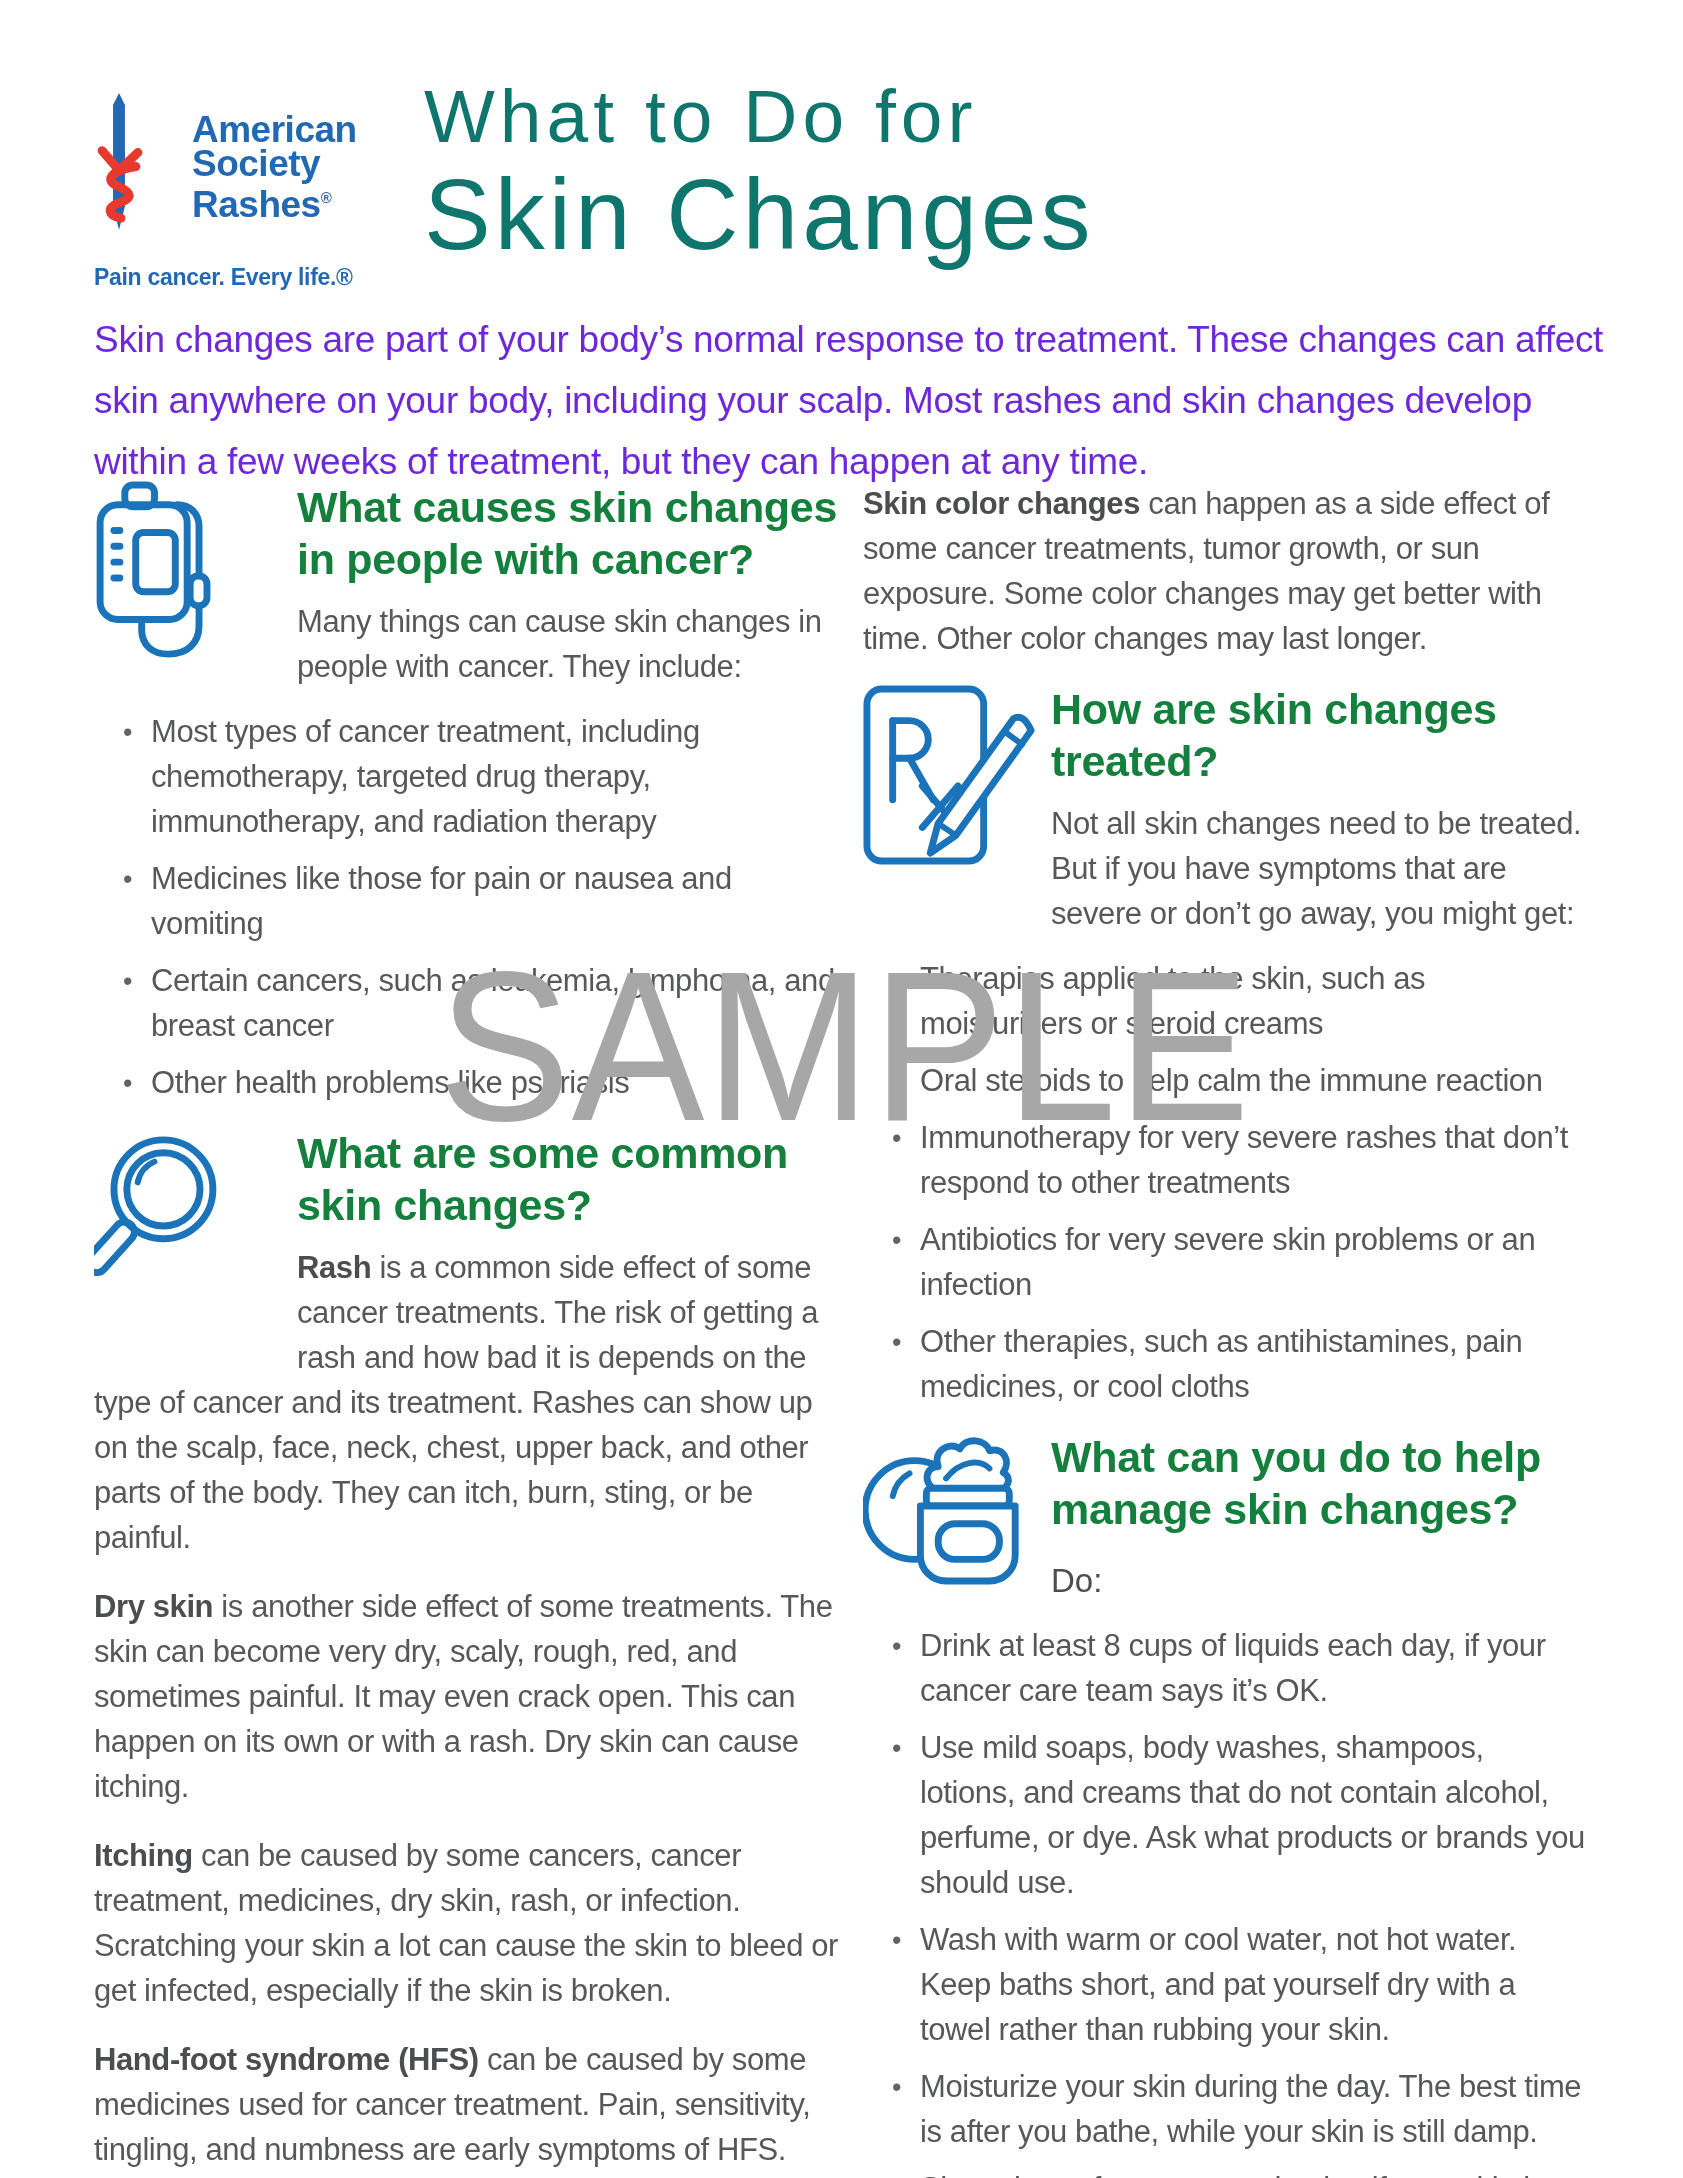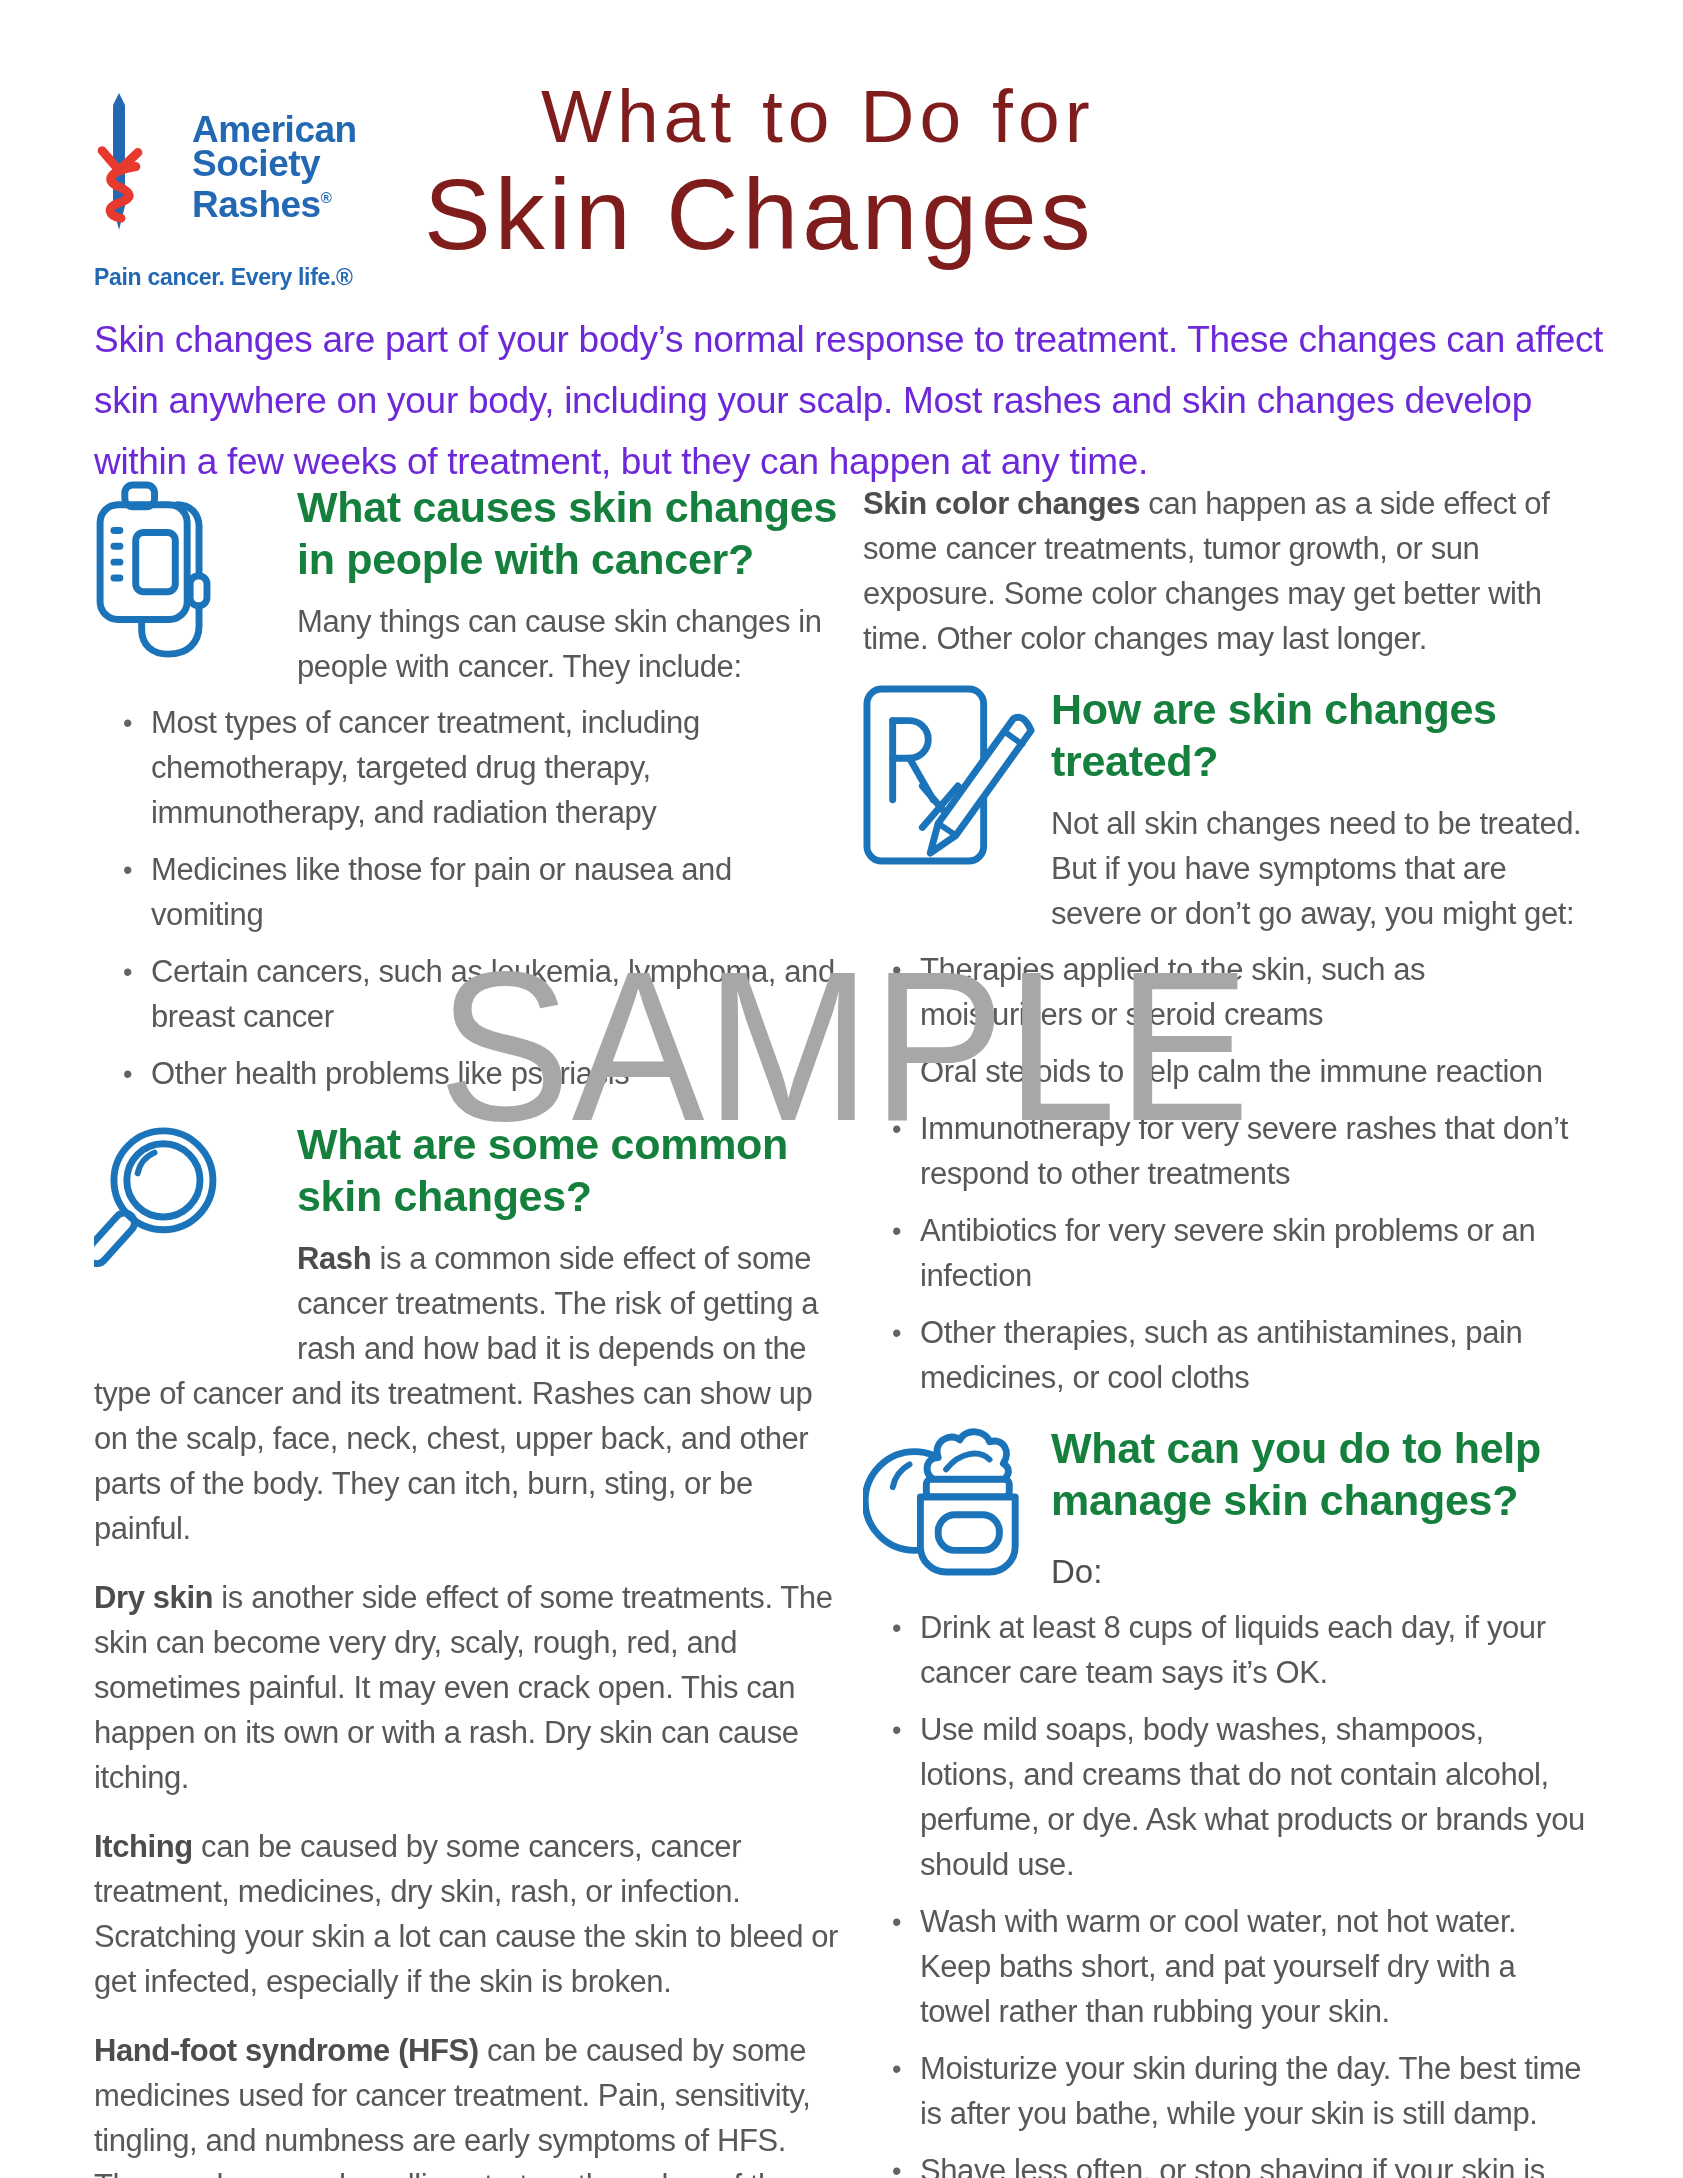--- a/index.html
+++ b/index.html
@@ -29,7 +29,7 @@
     color: #2368b2; font-weight: bold;
     font-size: 23px; letter-spacing: -0.3px;
   }
-  .title { position: absolute; left: 424px; top: 73px; color: #7f1d1d; text-align: right; }
+  .title { position: absolute; left: 424px; top: 73px; color: #0f766e; }
   .title-line1 { font-size: 75px; line-height: 87px; letter-spacing: 5px; }
   .title-line2 { font-size: 100px; line-height: 109px; letter-spacing: 4px; }
 

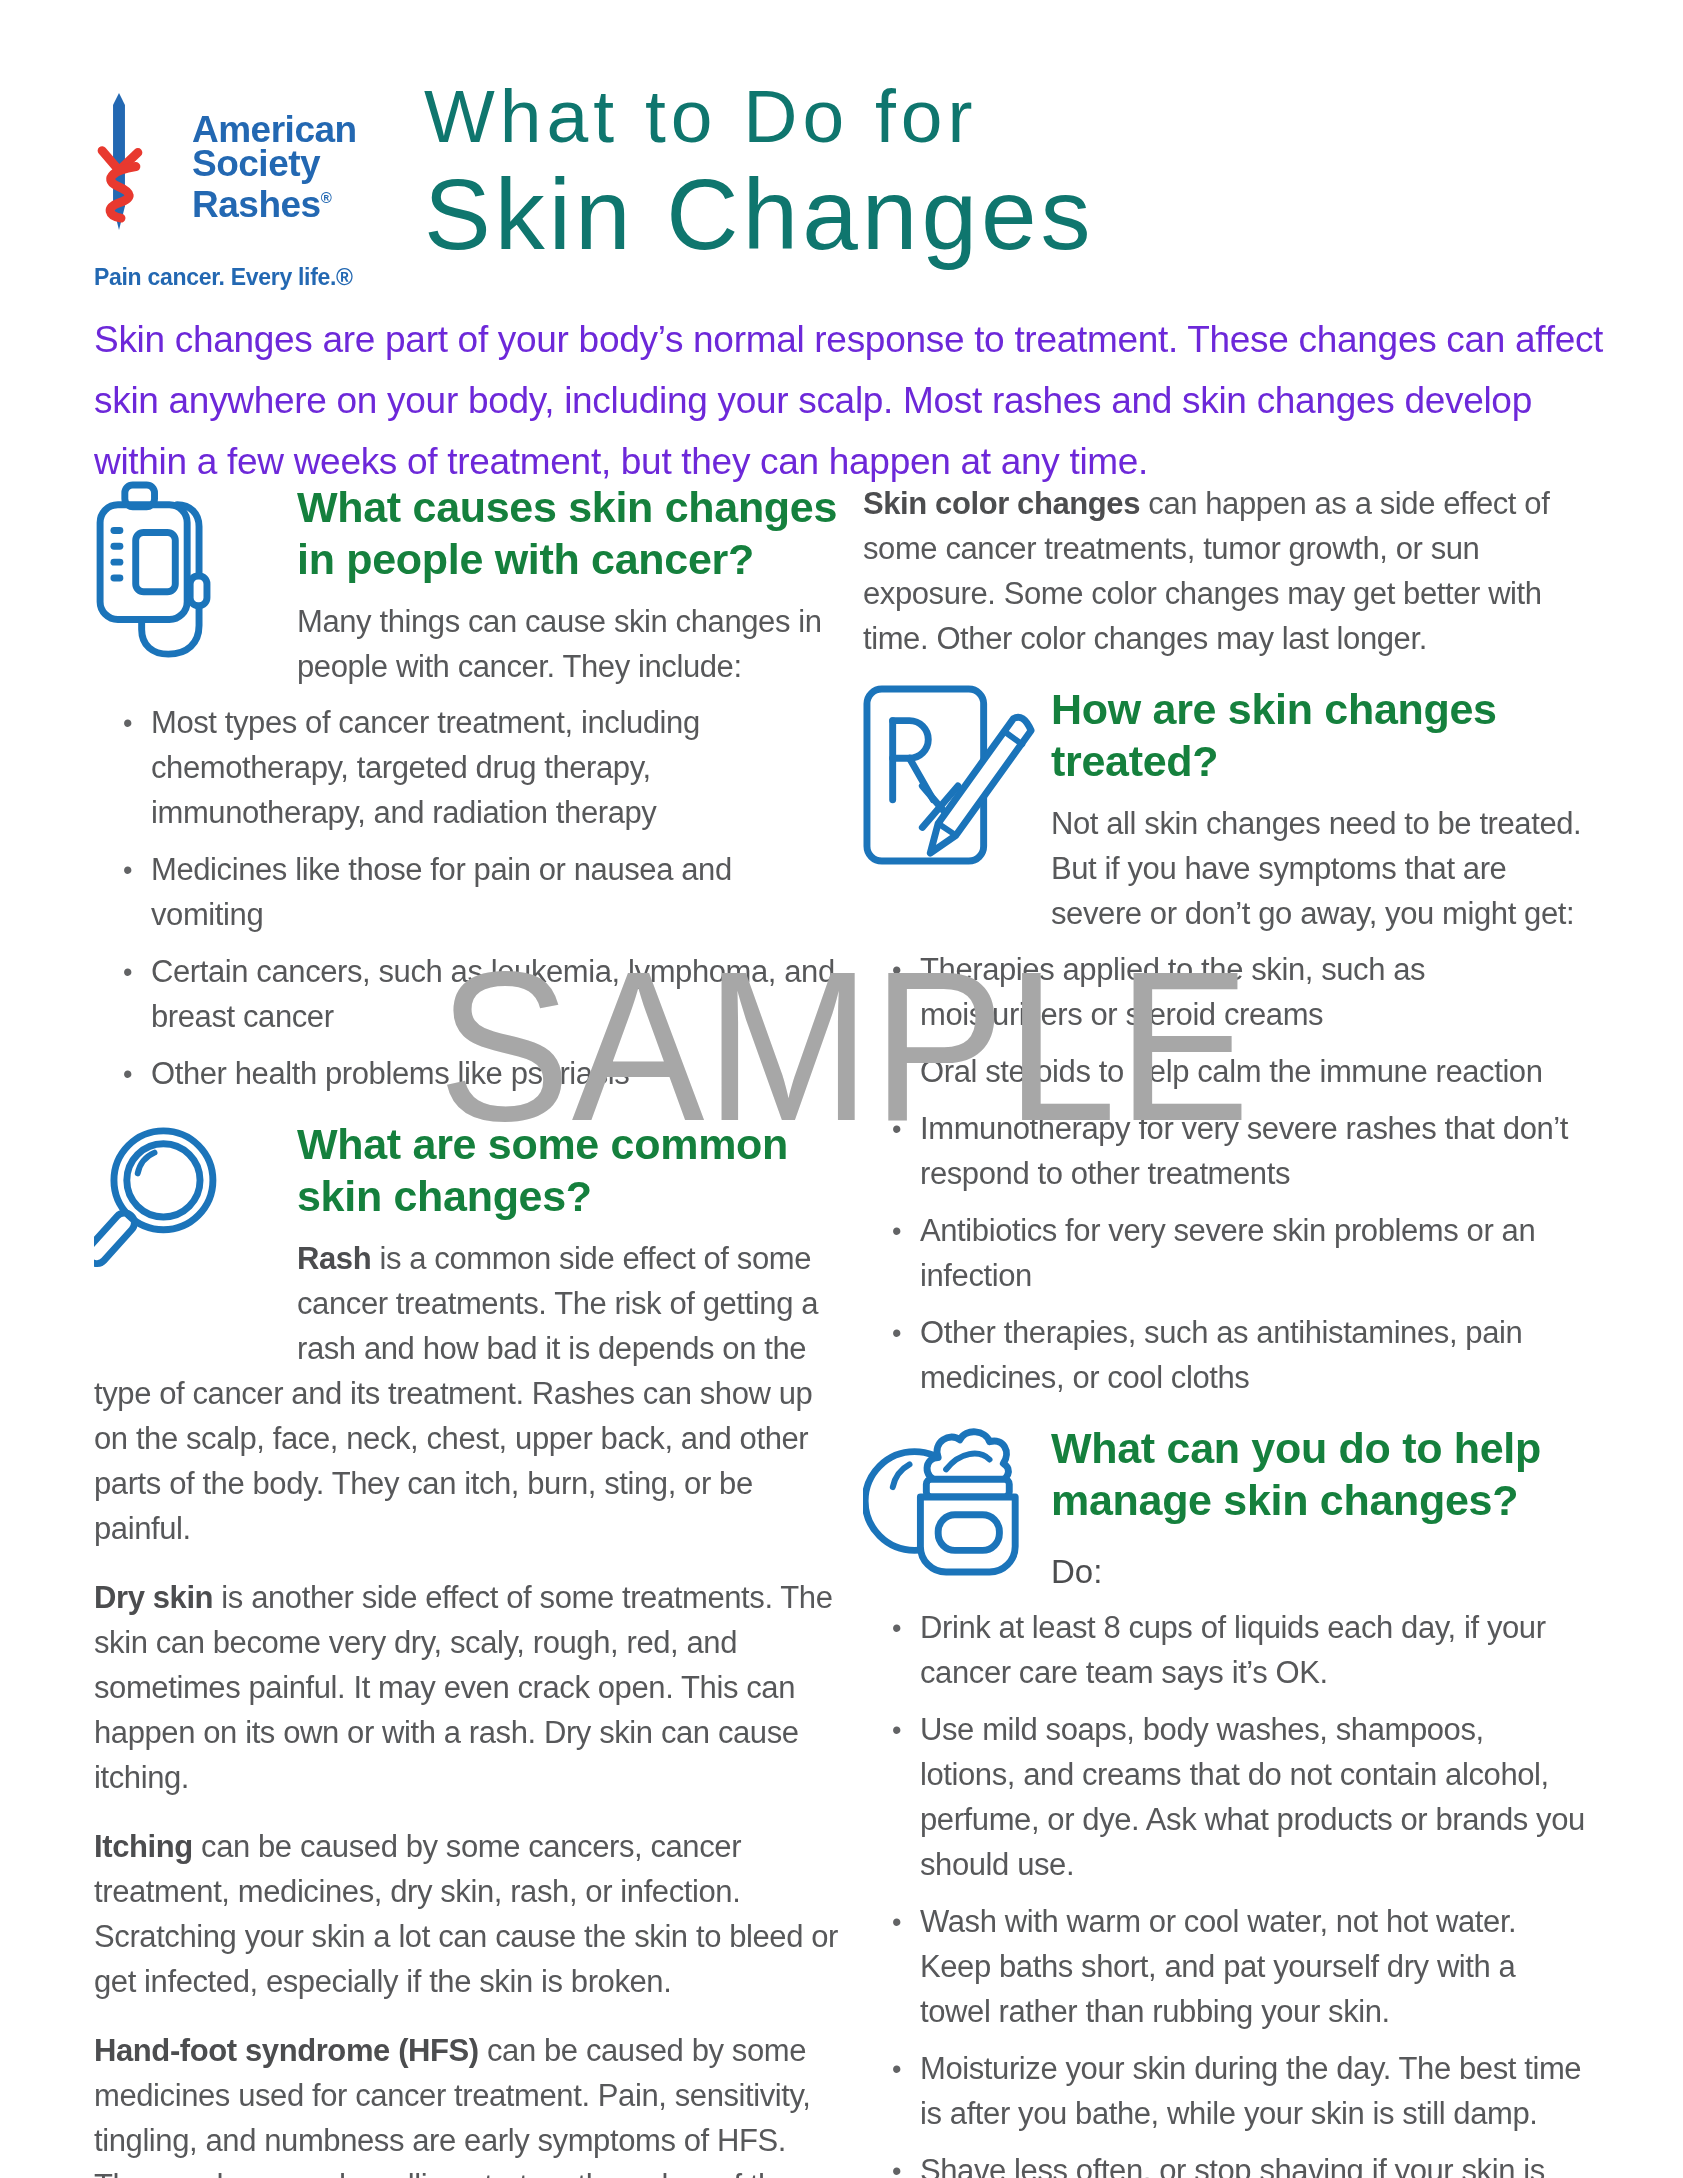--- a/index.html
+++ b/index.html
@@ -66,7 +66,7 @@
   .fh-158 { height: 156px; }
   .float-icon svg { display: block; }
 
-  ul { list-style: none; clear: left; margin-top: 11px; padding-left: 57px; }
+  ul { list-style: none; clear: left; margin-top: 20px; padding-left: 57px; }
   li { position: relative; margin-bottom: 12px; }
   li::before {
     content: "\2022";

